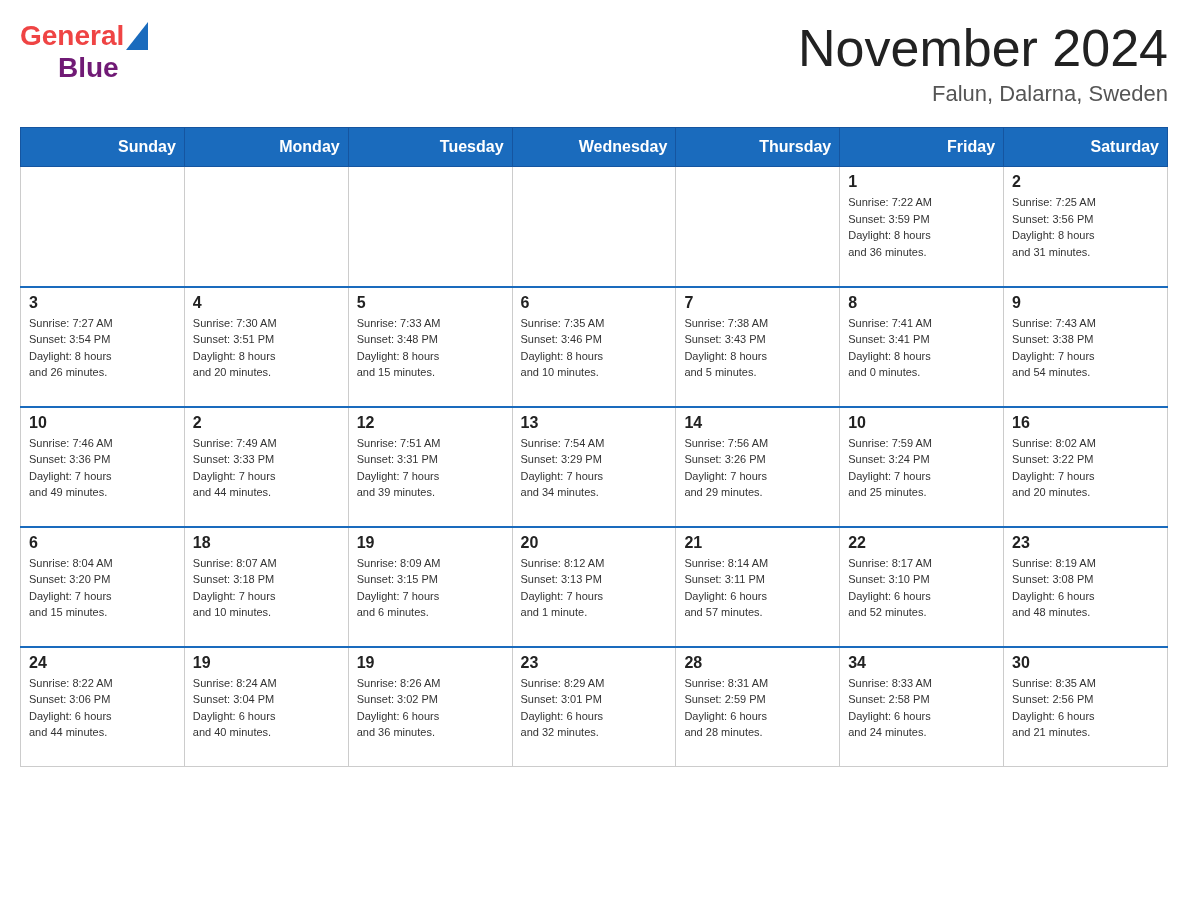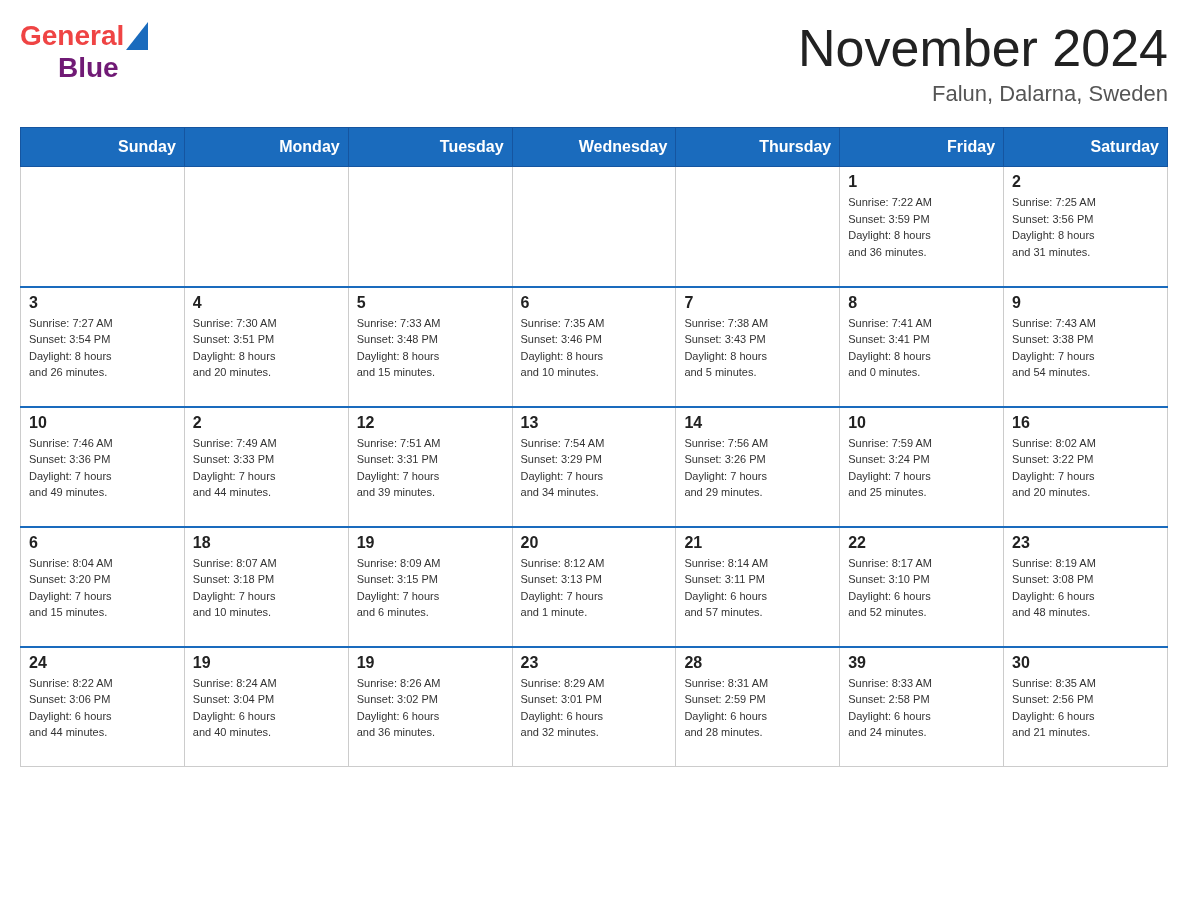--- a/index.html
+++ b/index.html
@@ -244,7 +244,7 @@
           <div class="day-info">Sunrise: 8:31 AM<br>Sunset: 2:59 PM<br>Daylight: 6 hours<br>and 28 minutes.</div>
         </td>
         <td>
-          <div class="day-number">39</div>
+          <div class="day-number">34</div>
           <div class="day-info">Sunrise: 8:33 AM<br>Sunset: 2:58 PM<br>Daylight: 6 hours<br>and 24 minutes.</div>
         </td>
         <td>

